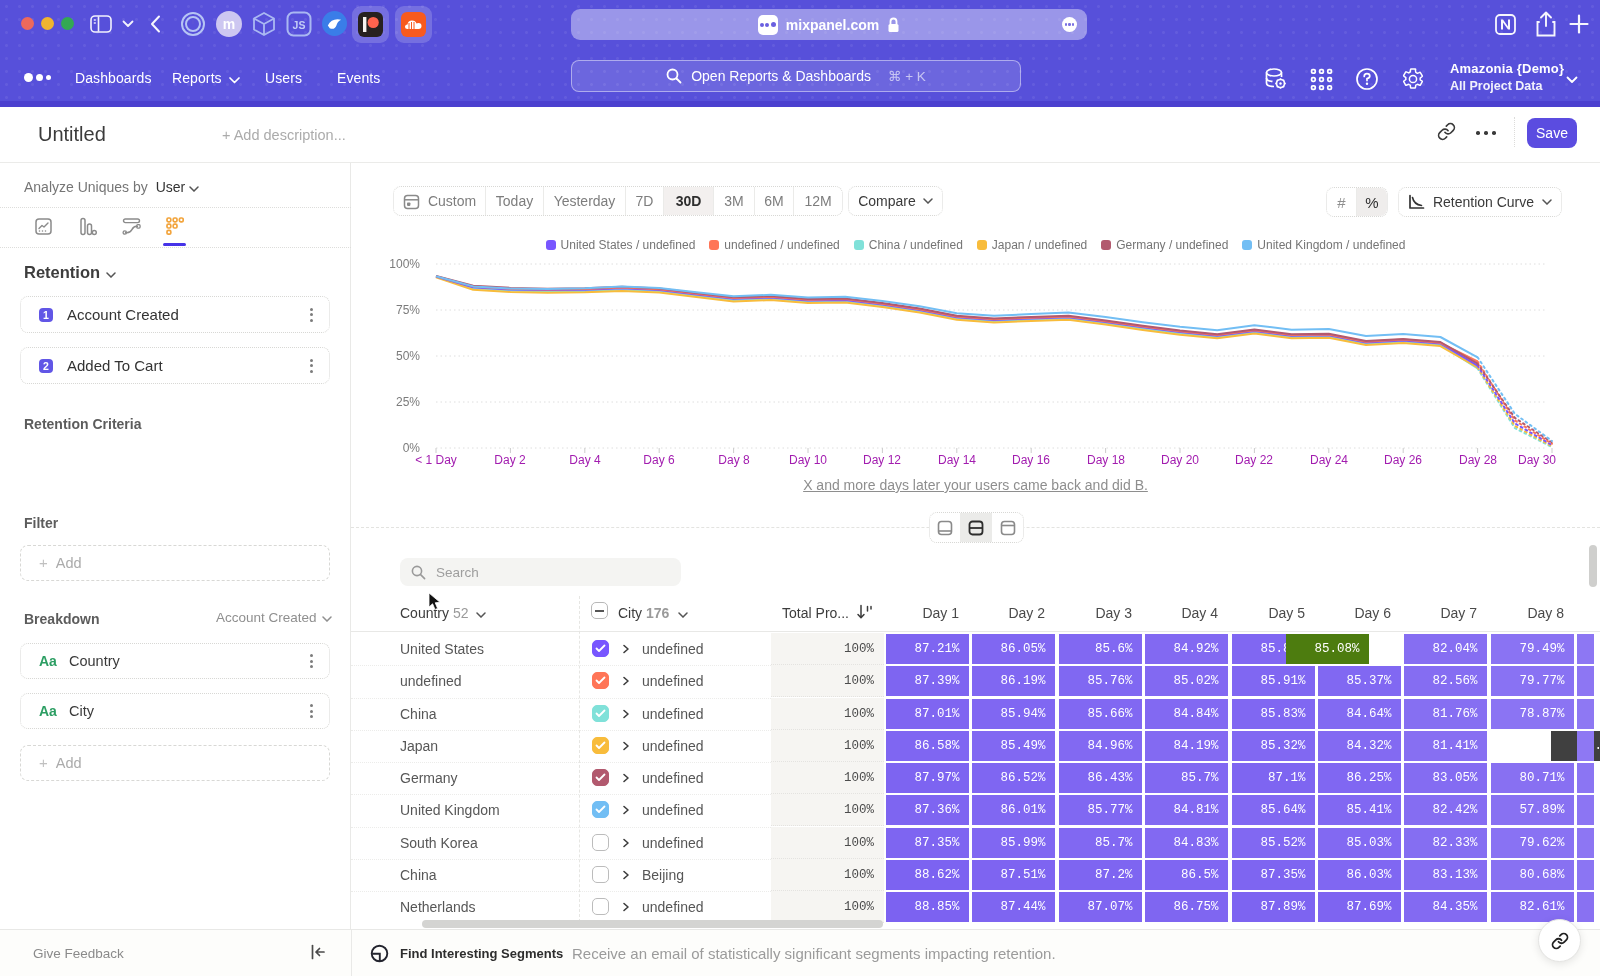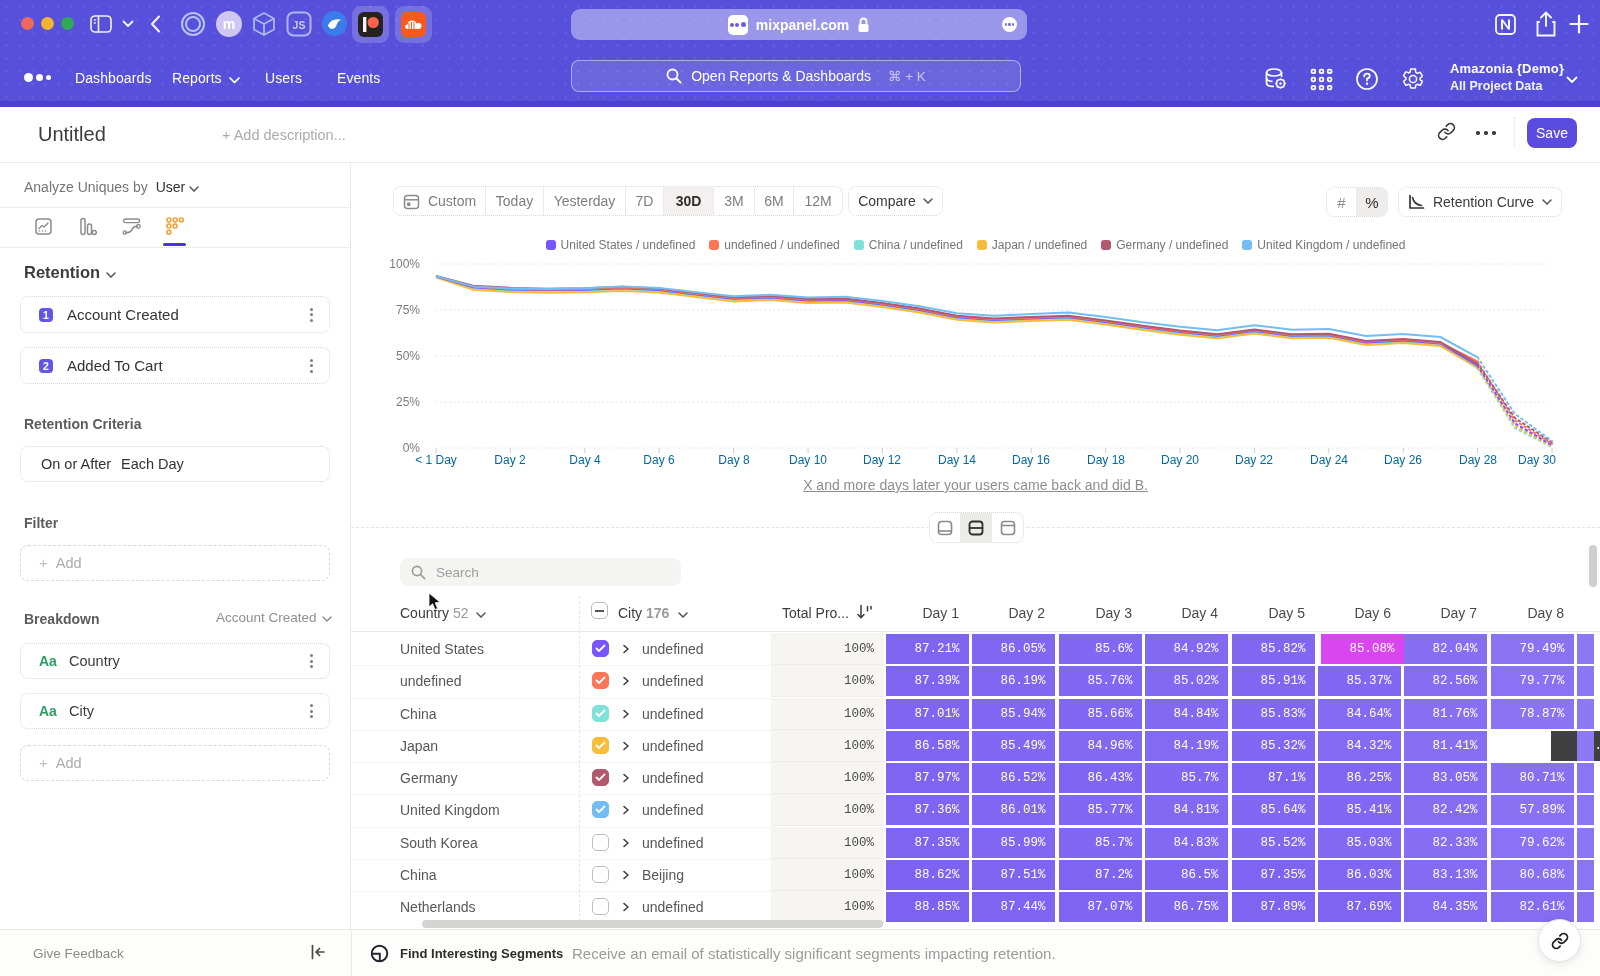--- a/index.html
+++ b/index.html
@@ -10,7 +10,7 @@
  background-image:radial-gradient(rgba(255,255,255,0.07) 1.2px,transparent 1.7px);background-size:13px 13px;}
 .darkstrip{position:absolute;left:0;top:101px;width:1600px;height:6px;background:#4b40cf;}
 .tl{position:absolute;top:17px;width:13px;height:13px;border-radius:50%;}
-.urlpill{position:absolute;left:571px;top:9px;width:456px;height:31px;border-radius:9px;background:rgba(255,255,255,0.40);display:flex;align-items:center;justify-content:center;gap:8px;color:#fff;font-weight:700;font-size:14px;}
+.urlpill{position:absolute;left:571px;top:9px;width:516px;height:31px;border-radius:9px;background:rgba(255,255,255,0.40);display:flex;align-items:center;justify-content:center;gap:8px;color:#fff;font-weight:700;font-size:14px;}
 .favsq{width:20px;height:20px;border-radius:5px;background:#fff;display:flex;align-items:center;justify-content:center;gap:1.5px;}
 .favsq i{width:4px;height:4px;border-radius:50%;background:#6a5fe0;display:block;}
 .urlmore{position:absolute;right:10px;top:8px;width:15px;height:15px;border-radius:50%;background:#fff;display:flex;align-items:center;justify-content:center;gap:1.2px;}

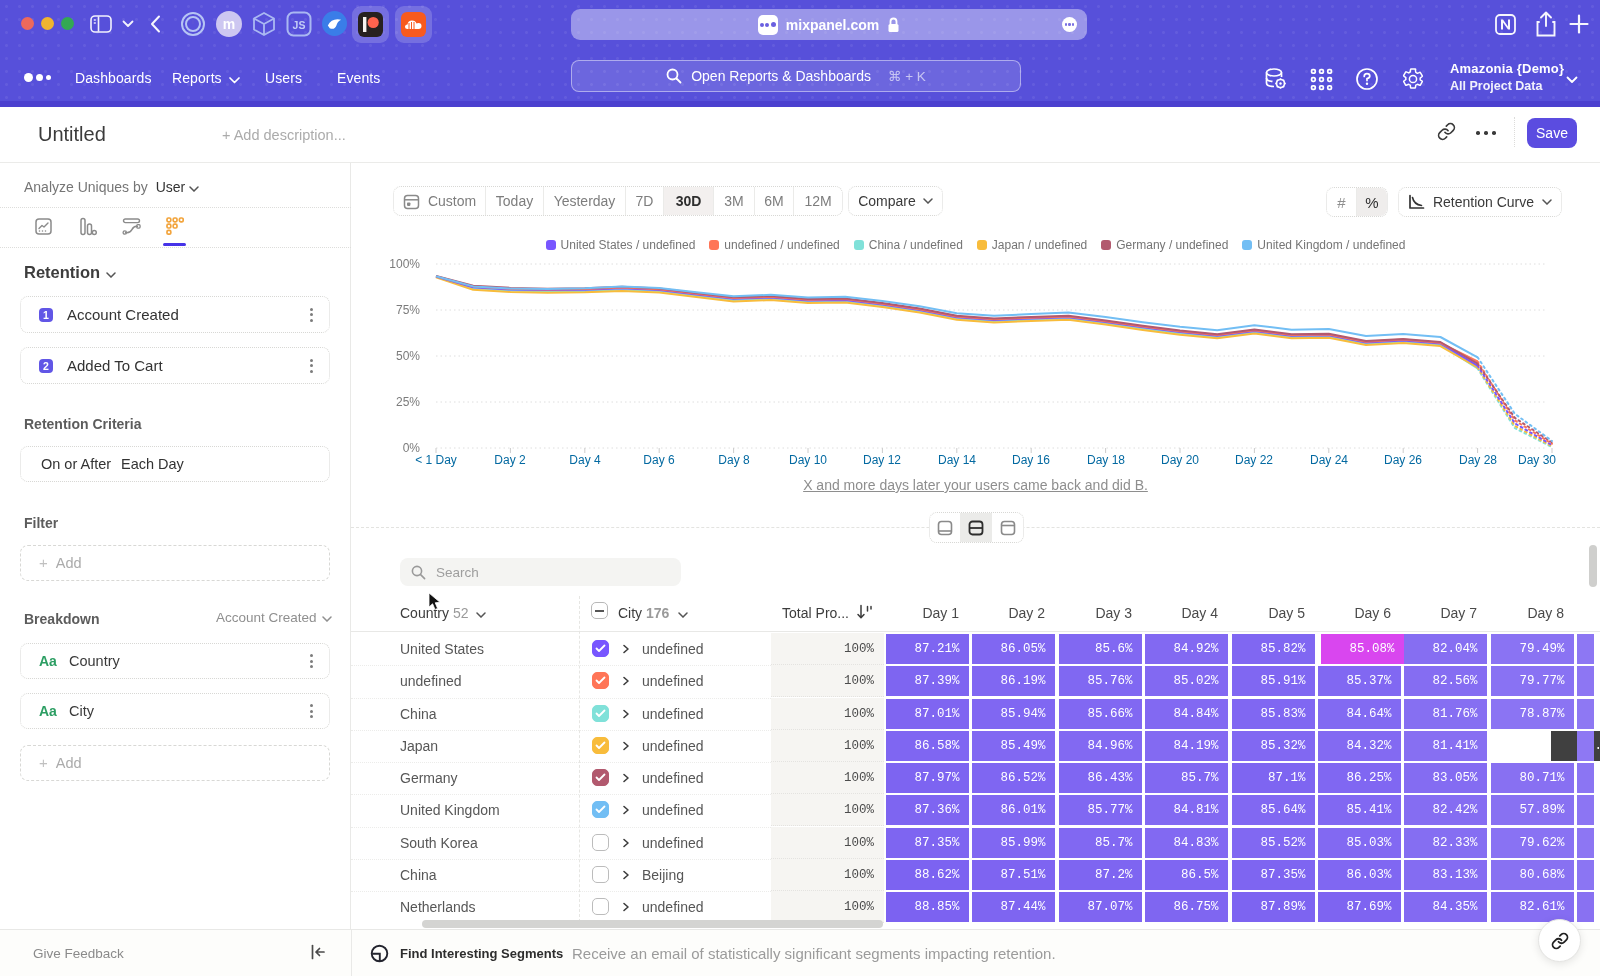--- a/index.html
+++ b/index.html
@@ -291,10 +291,6 @@
       </div>
     </div>
 <div class="shead" style="top:253px;">Retention Criteria</div>
-<div class="scard" style="top:283px;height:36px;">
-      <div class="abs" style="left:20px;top:9px;font-size:14.5px;color:#333;">On or After</div>
-      <div class="abs" style="left:100px;top:9px;font-size:14.5px;color:#333;">Each Day</div>
-    </div>
 <div class="shead" style="top:352px;">Filter</div>
 <div class="addbox" style="top:382px;"><span>+</span>Add</div>
 <div class="shead" style="top:448px;">Breakdown</div>

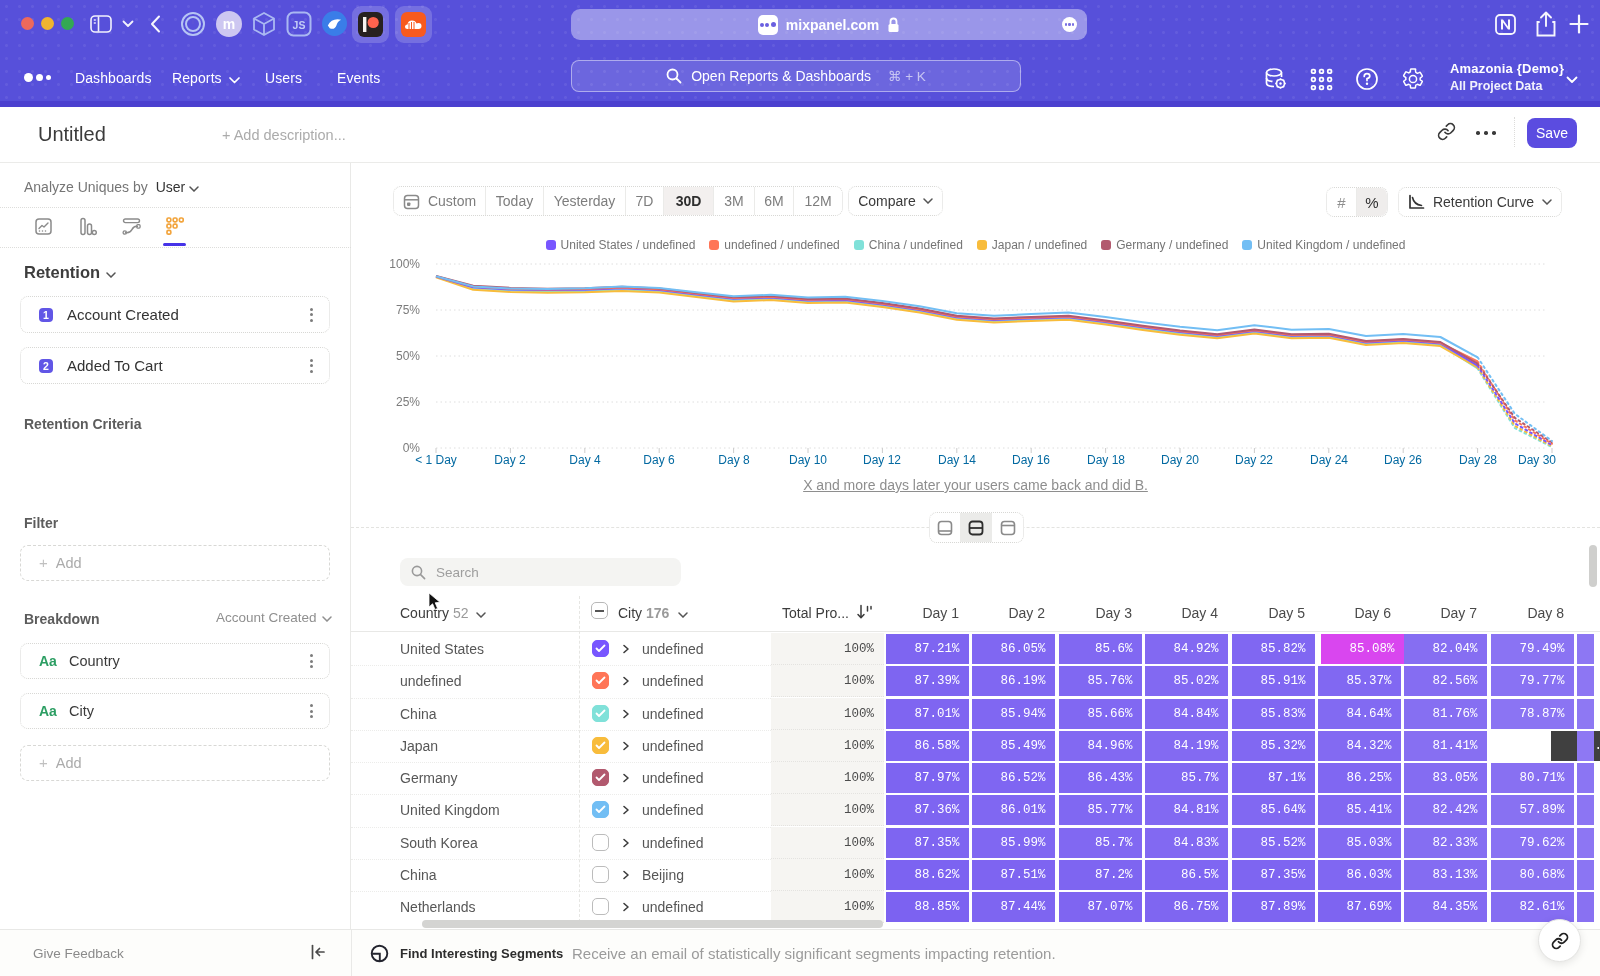--- a/index.html
+++ b/index.html
@@ -48,7 +48,7 @@
 .legend .li{display:flex;align-items:center;gap:5px;font-size:12px;color:#757575;}
 .legend .sw{width:10px;height:10px;border-radius:3px;}
 .yl{position:absolute;left:371px;width:49px;text-align:right;font-size:12px;color:#7b7b7b;}
-.xl{position:absolute;top:453px;width:60px;text-align:center;font-size:12px;color:#0369a1;}
+.xl{position:absolute;top:453px;width:60px;text-align:center;font-size:12px;color:#a21caf;}
 .caption{position:absolute;left:351px;top:477px;width:1249px;text-align:center;font-size:14px;color:#8e8e8e;text-decoration:underline;}
 
 .toggle{position:absolute;left:929px;top:512px;height:31px;display:flex;border:1px dotted #d8d8d5;border-radius:8px;background:#fff;}

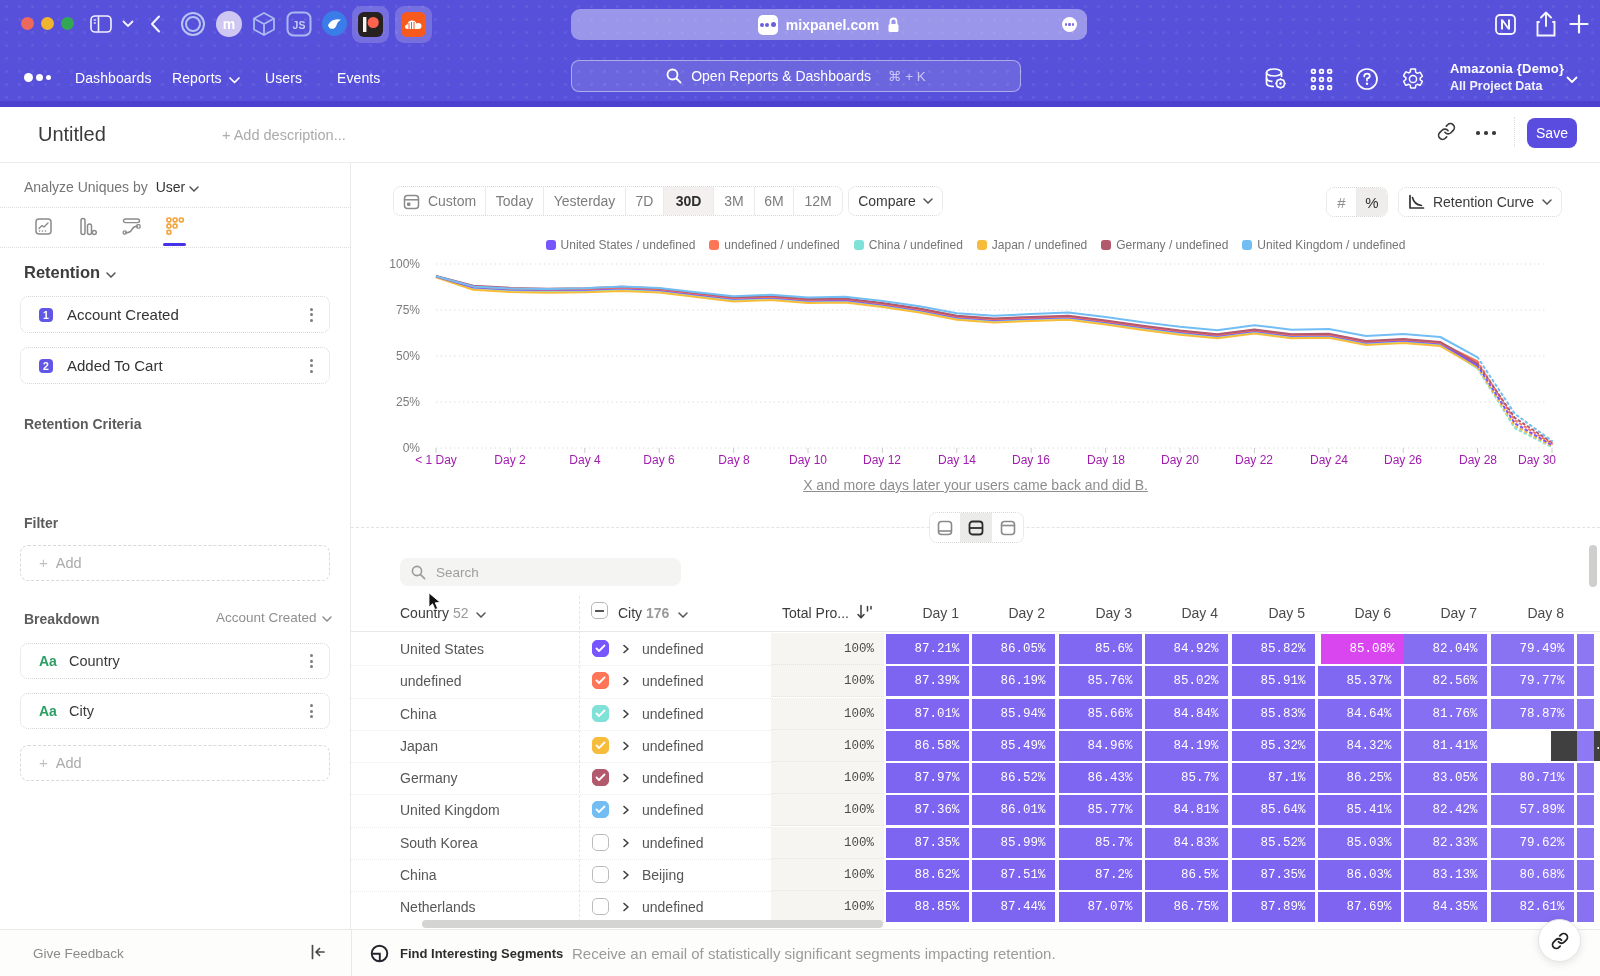--- a/index.html
+++ b/index.html
@@ -486,7 +486,7 @@
     <div class="pc" style="left:708px;background:rgb(129,104,242)">85.6%</div>
     <div class="pc" style="left:794px;background:rgb(130,105,242)">84.92%</div>
     <div class="pc" style="left:881px;background:rgb(128,103,242)">85.82%</div>
-    <div class="pc" style="left:970px;background:#d946ef">85.08%</div>
+    <div class="pc" style="left:935px;background:#4d7c0f">85.08%</div>
     <div class="pc" style="left:1053px;background:rgb(134,110,242)">82.04%</div>
     <div class="pc" style="left:1140px;background:rgb(138,115,243)">79.49%</div>
     <div class="pc pc9" style="left:1226px;background:rgb(141,119,243)"></div>

